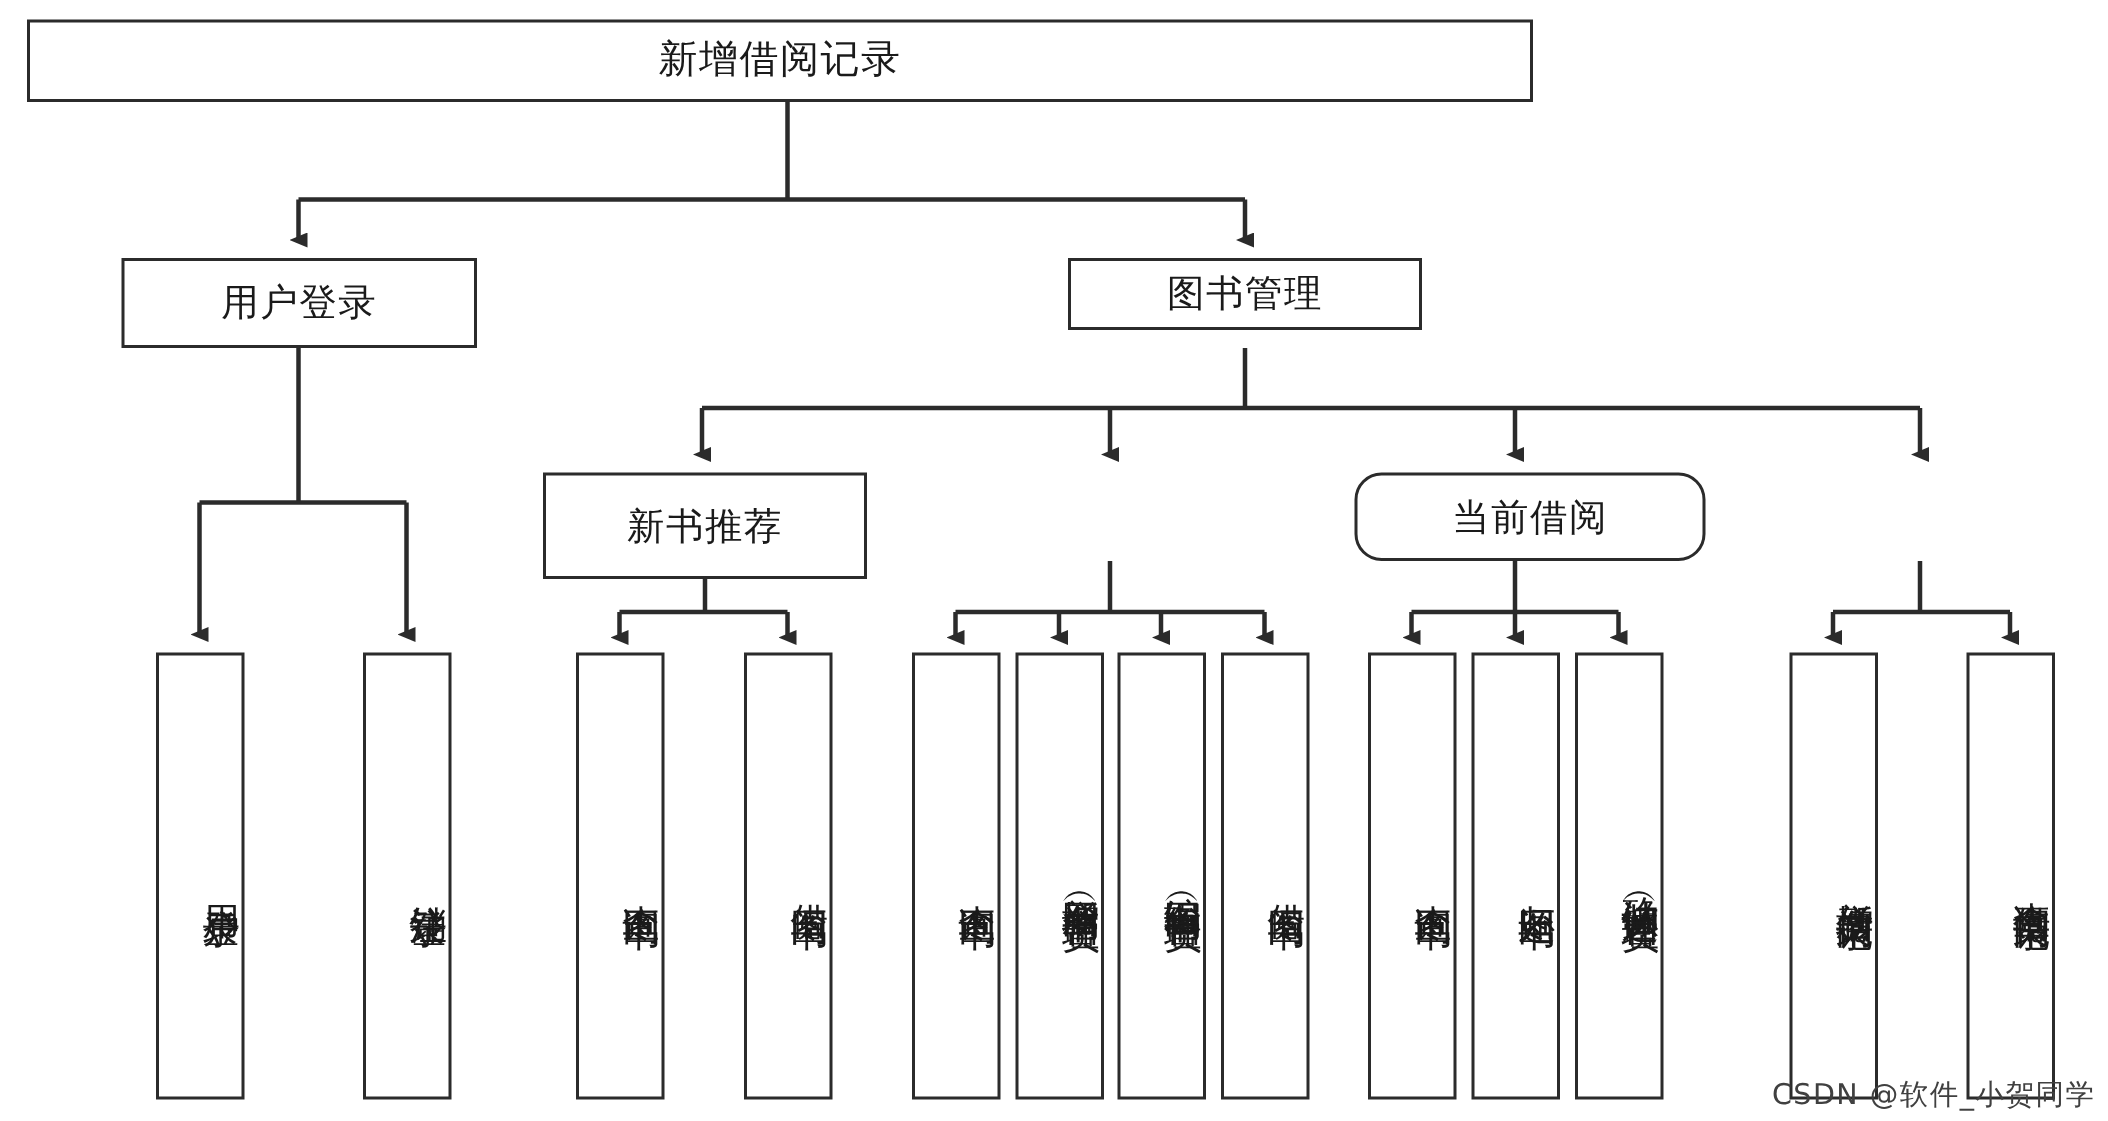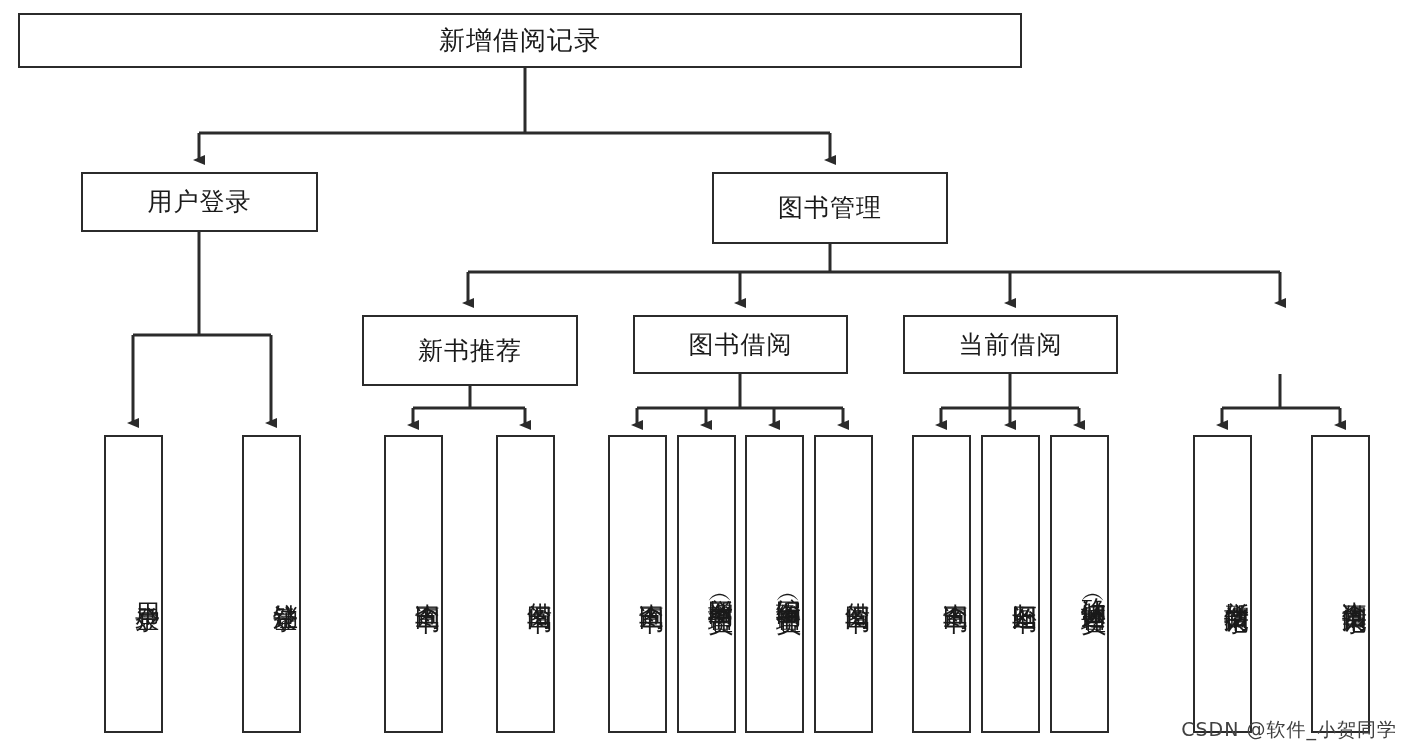--- a/index.html
+++ b/index.html
@@ -131,7 +131,7 @@
 
   <div class="node horiz" style="left:81px; top:172px; width:237px; height:60px;">用户登录</div>
 
-  <div class="node horiz" style="left:712px; top:172px; width:236px; height:72px;">图书管理</div>
+  <div class="node horiz" style="left:712px; top:172px; width:236px; height:48px;">图书管理</div>
 
   <div class="node horiz" style="left:362px; top:315px; width:216px; height:71px;">新书推荐</div>
 

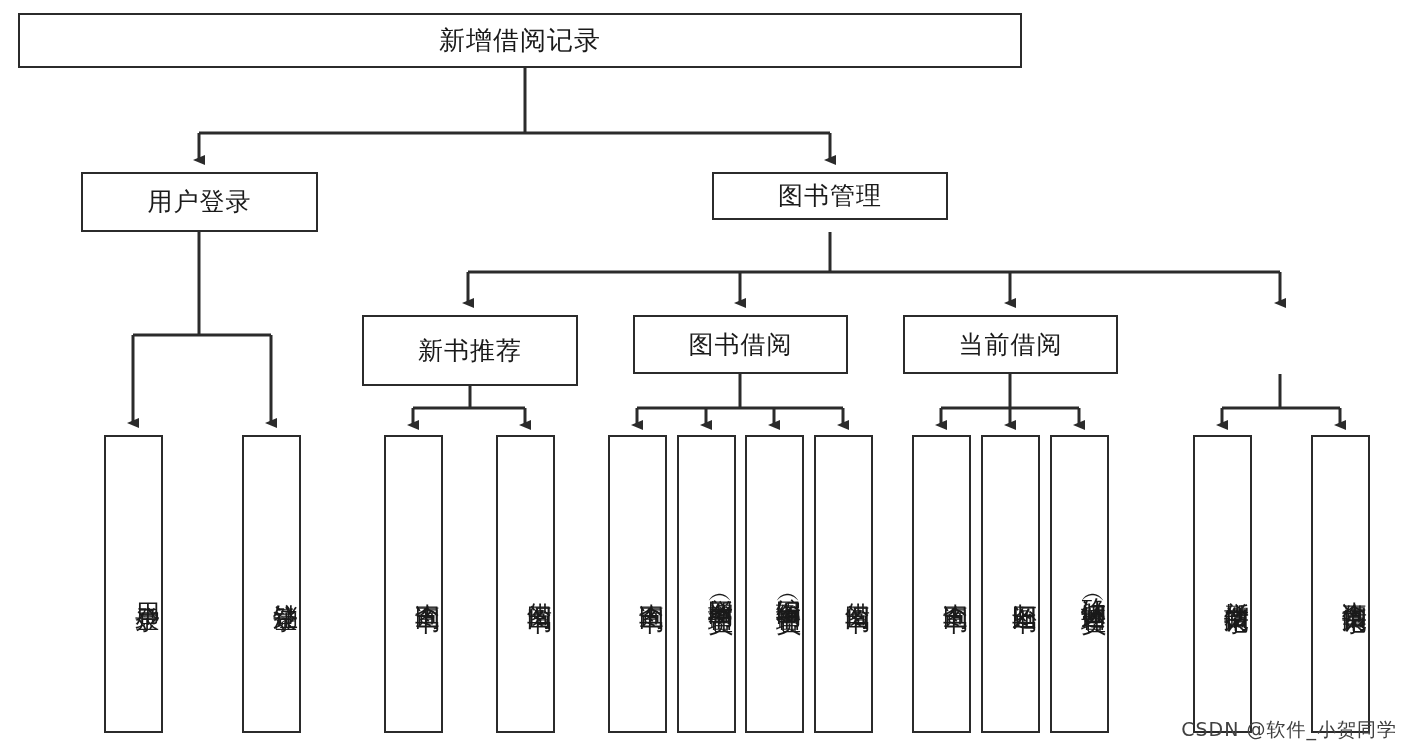--- a/index.html
+++ b/index.html
@@ -135,7 +135,6 @@
 
   <div class="node horiz" style="left:362px; top:315px; width:216px; height:71px;">新书推荐</div>
 
-  <div class="node horiz" style="left:633px; top:315px; width:215px; height:59px;">图书借阅</div>
 
   <div class="node horiz" style="left:903px; top:315px; width:215px; height:59px;">当前借阅</div>
 

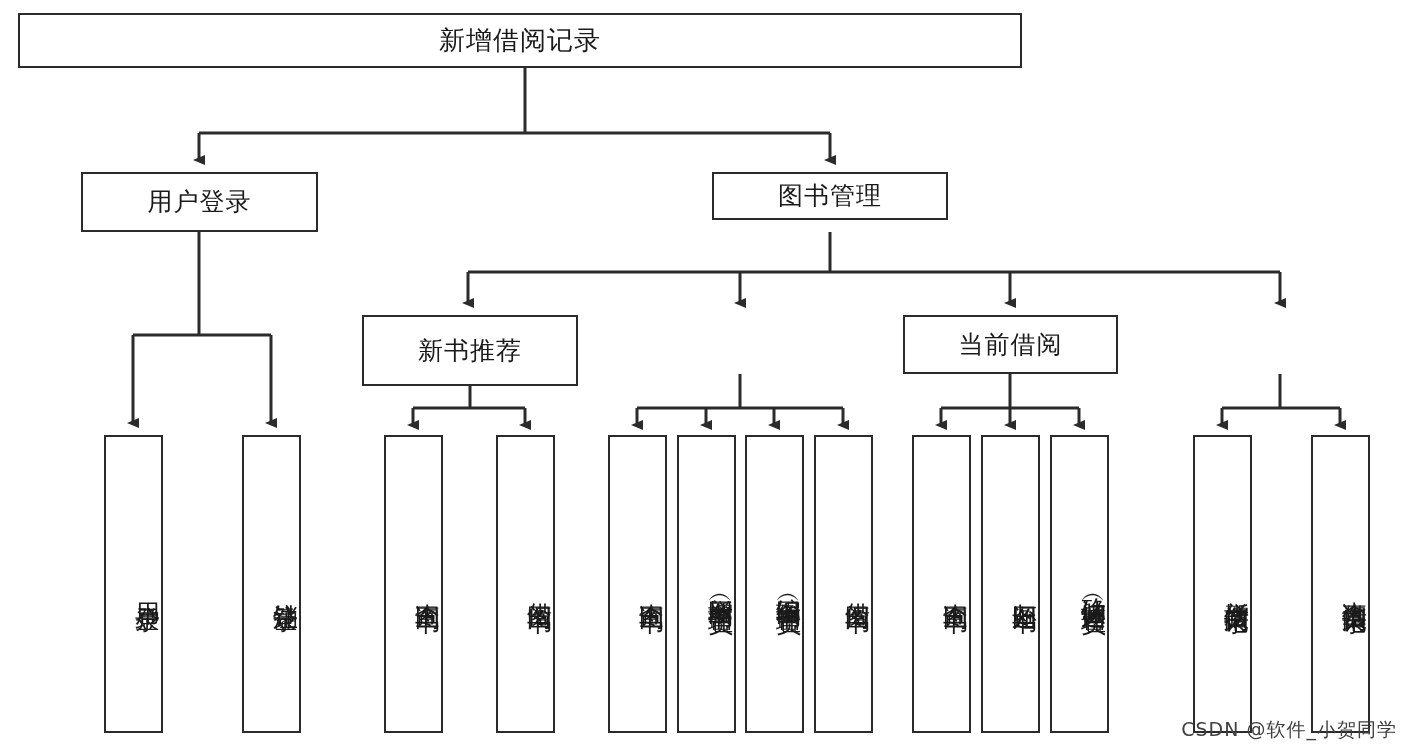--- a/index.html
+++ b/index.html
@@ -136,7 +136,7 @@
   <div class="node horiz" style="left:362px; top:315px; width:216px; height:71px;">新书推荐</div>
 
 
-  <div class="node horiz" style="left:903px; top:315px; width:215px; height:59px;">当前借阅</div>
+  <div class="node horiz" style="left:903px; top:315px; width:234px; height:59px;border-radius:18px;">当前借阅</div>
 
 
   <div class="node vert" style="left:104px; top:435px; width:59px; height:298px;">

